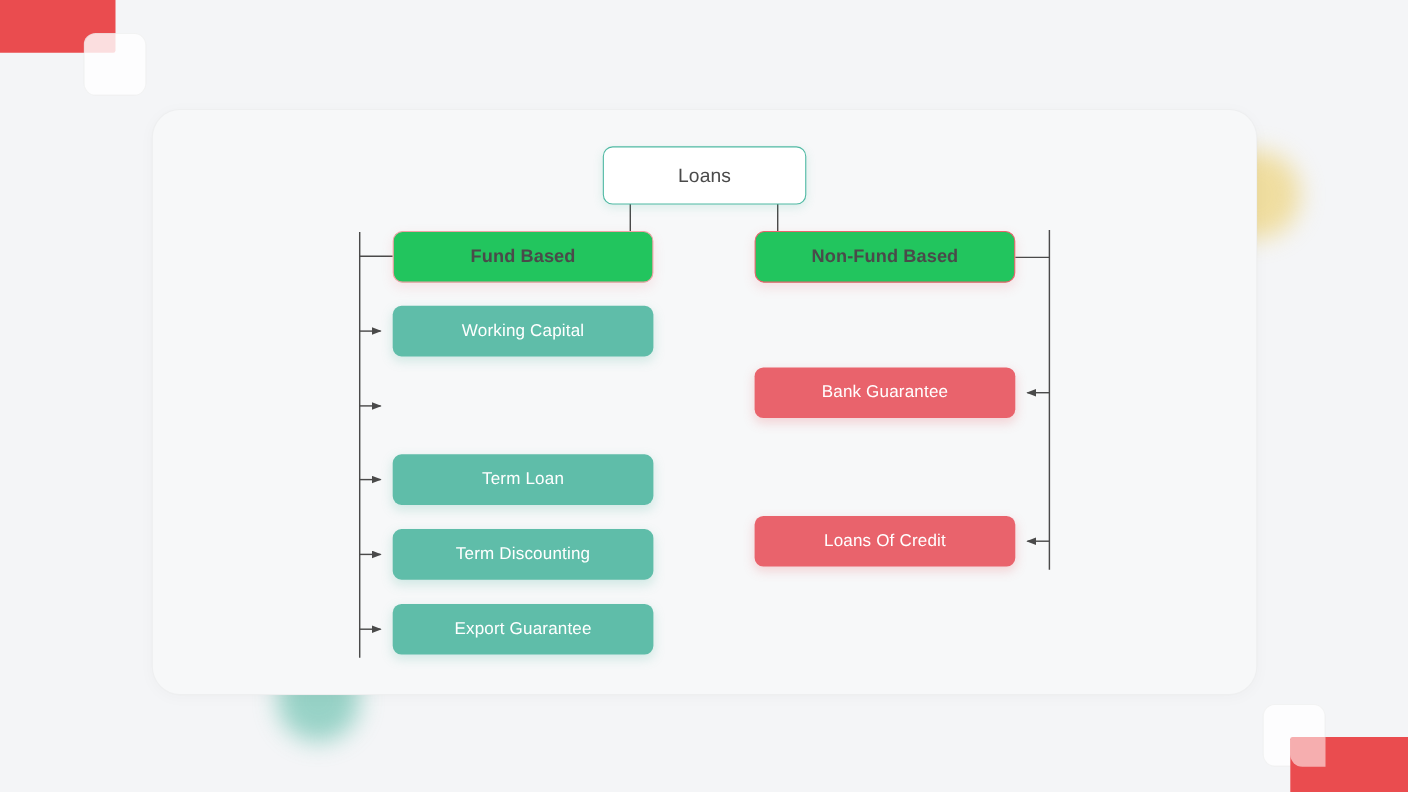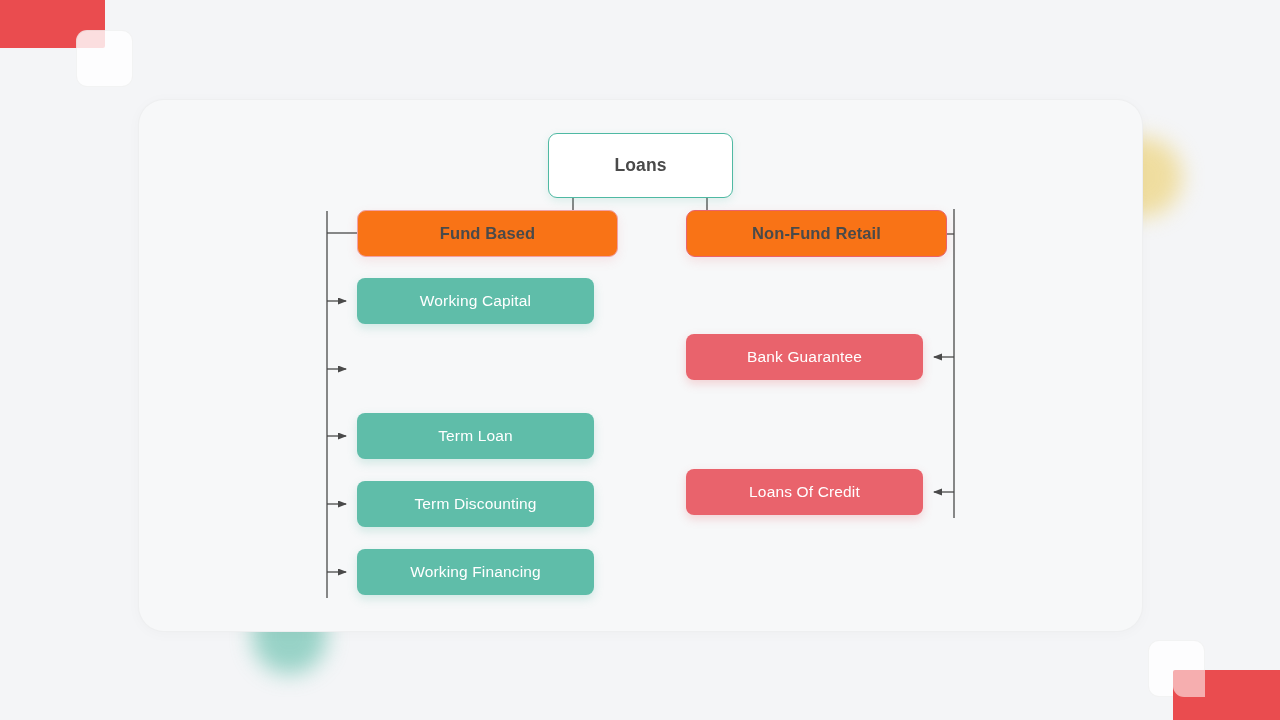--- a/index.html
+++ b/index.html
@@ -105,13 +105,13 @@
 
   .node-root {
     left: 548px; top: 133px;
-    width: 185px; height: 65px;
+    width: 185px; height: 53px;
     background: #ffffff;
     border: 1.6px solid #4fb9a3;
     border-radius: 9px;
     color: #4a4a4a;
     font-size: 17.5px;
-    font-weight: bold;
+    font-weight: normal;
     letter-spacing: 0.1px;
     box-shadow: 0 3px 9px rgba(79,185,163,0.16);
   }

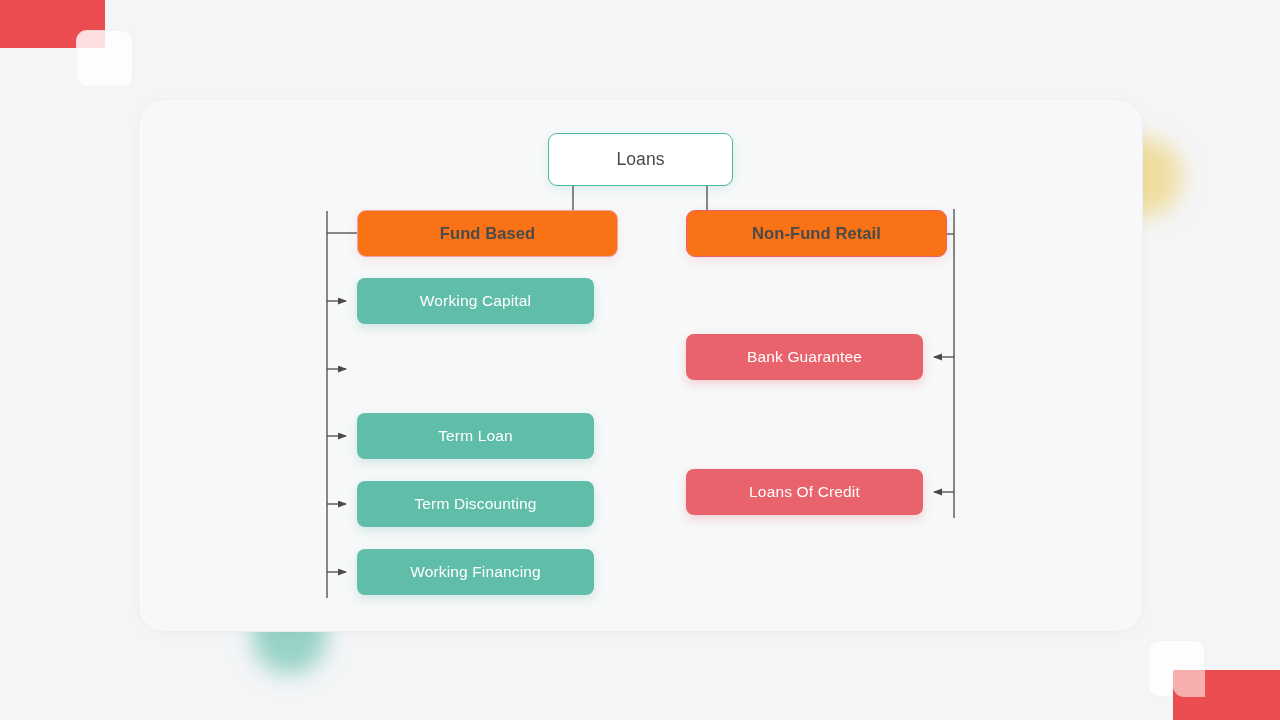--- a/index.html
+++ b/index.html
@@ -117,8 +117,8 @@
   }
 
   .node-cat {
-    width: 261px; height: 47px;
-    background: #f97316;
+    width: 237px; height: 47px;
+    background: #22c55e;
     border-radius: 9px;
     color: #4a4a4a;
     font-size: 16.5px;

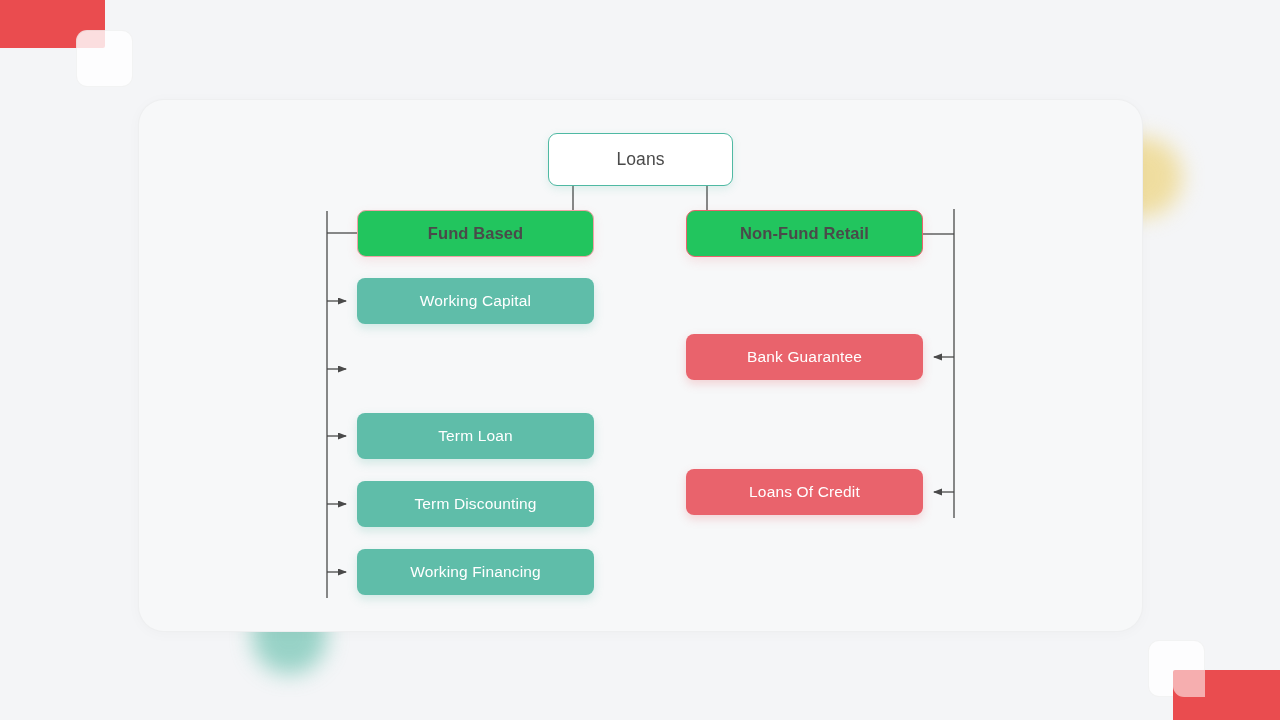--- a/index.html
+++ b/index.html
@@ -204,7 +204,7 @@
 
   <div class="node node-cat node-cat-fund">Fund Based</div>
 
-  <div class="node node-cat node-cat-nonfund">Non-Fund Retail</div>
+  <div class="node node-cat node-cat-nonfund">Non-Fund Based</div>
 
   <div class="node node-leaf leaf-teal" style="top:278px;">Working Capital</div>
   <div class="node node-leaf leaf-teal" style="top:413px;">Term Loan</div>

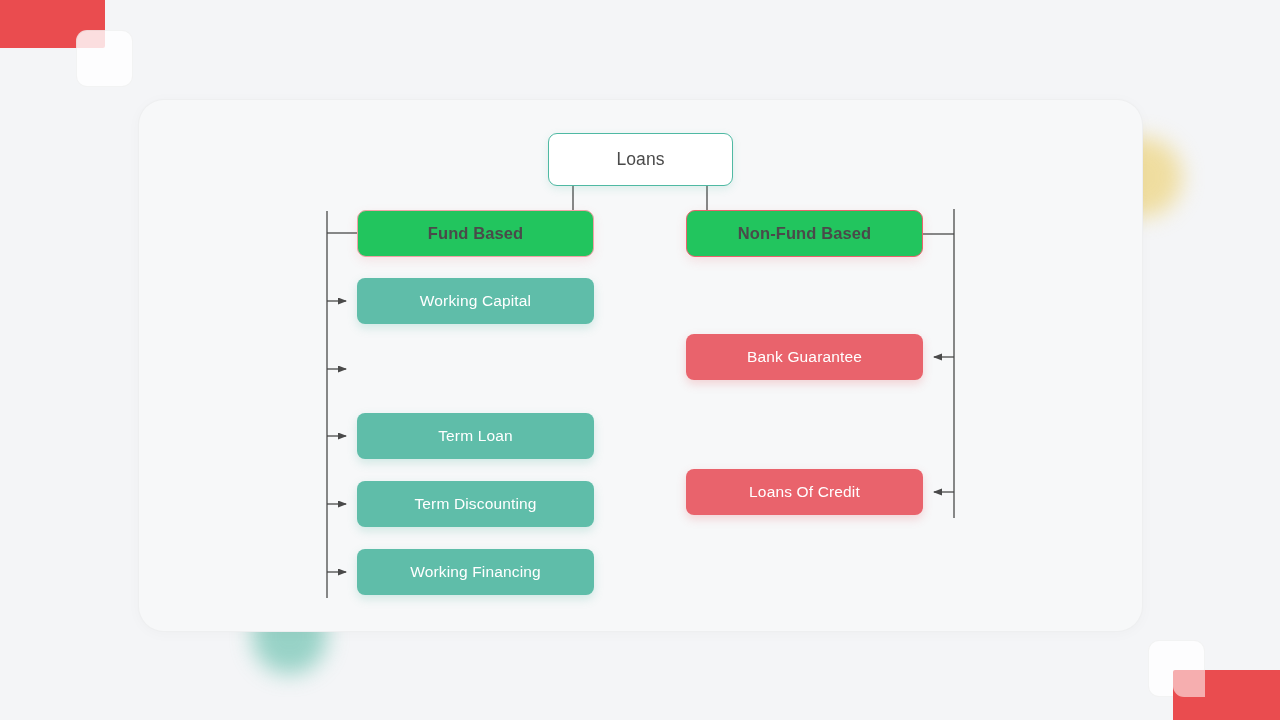--- a/index.html
+++ b/index.html
@@ -209,7 +209,7 @@
   <div class="node node-leaf leaf-teal" style="top:278px;">Working Capital</div>
   <div class="node node-leaf leaf-teal" style="top:413px;">Term Loan</div>
   <div class="node node-leaf leaf-teal" style="top:481px;">Term Discounting</div>
-  <div class="node node-leaf leaf-teal" style="top:549px;">Working Financing</div>
+  <div class="node node-leaf leaf-teal" style="top:549px;">Export Guarantee</div>
 
   <div class="node node-leaf leaf-red" style="top:334px;">Bank Guarantee</div>
   <div class="node node-leaf leaf-red" style="top:469px;">Loans Of Credit</div>

